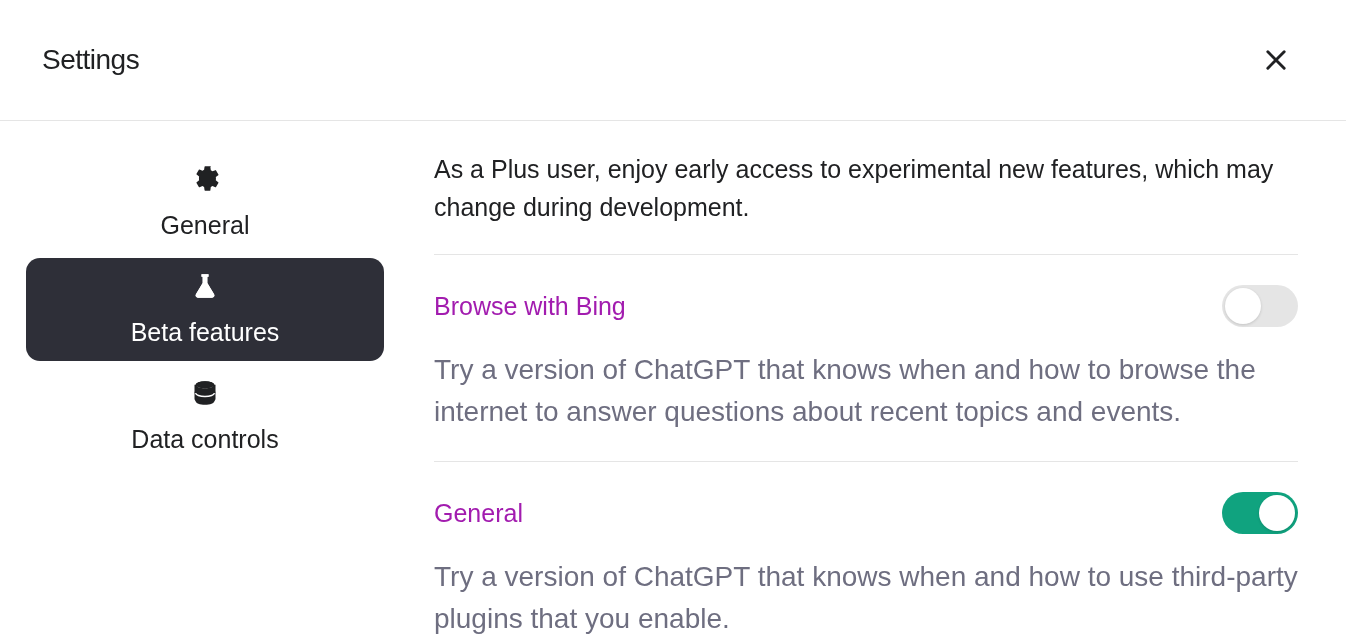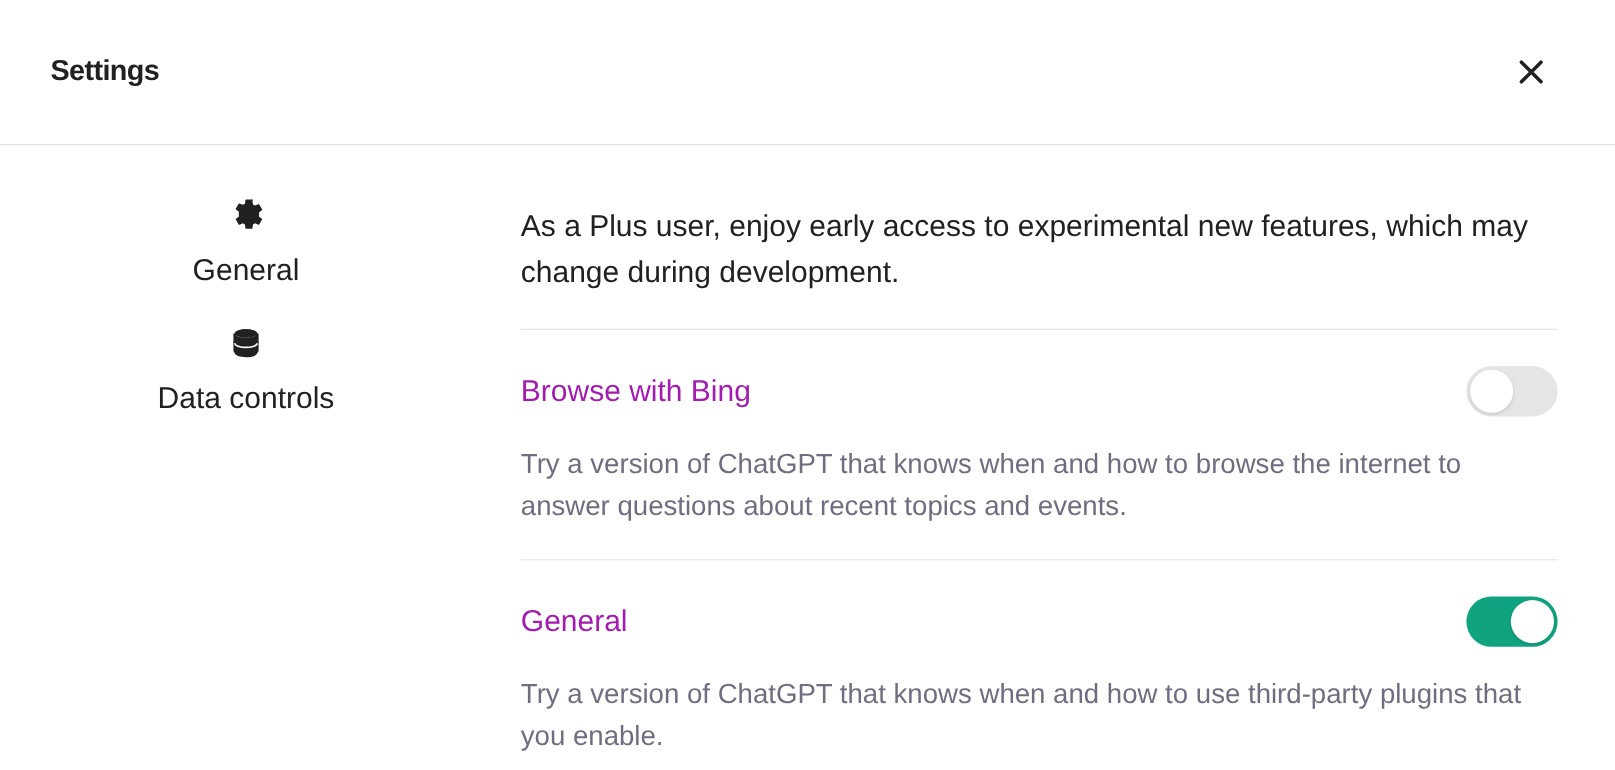--- a/index.html
+++ b/index.html
@@ -23,8 +23,8 @@
       border-bottom: 1px solid #e5e5e5;
     }
     .title {
-      font-size: 24px;
-      font-weight: 700;
+      font-size: 28px;
+      font-weight: 400;
       letter-spacing: -0.5px;
     }
     .close-btn {

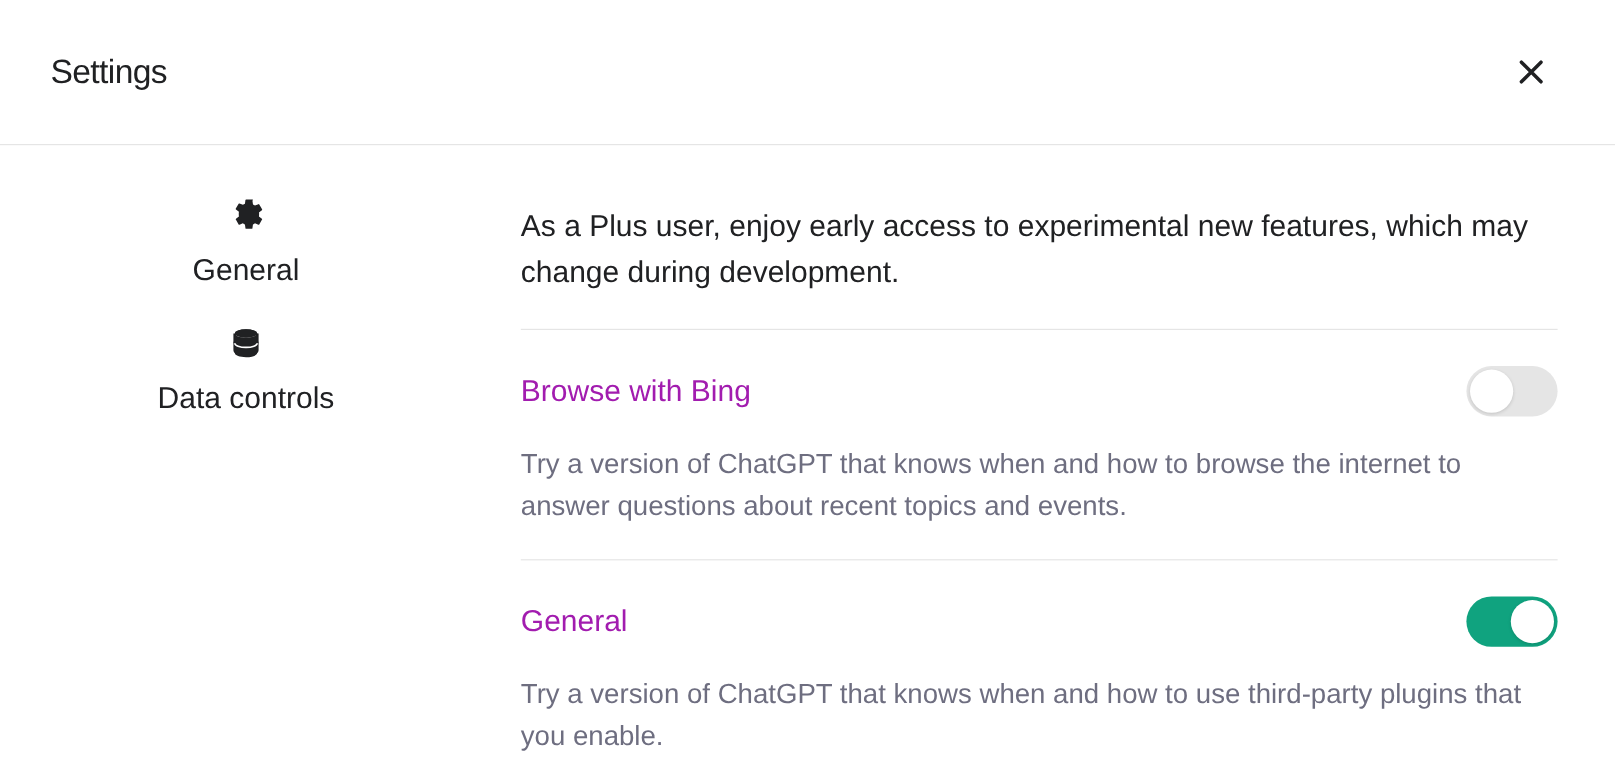--- a/index.html
+++ b/index.html
@@ -91,7 +91,6 @@
       color: #202123;
       padding-bottom: 28px;
       border-bottom: 1px solid #e5e5e5;
-      margin-top: 20px;
     }
     .section {
       padding-top: 30px;

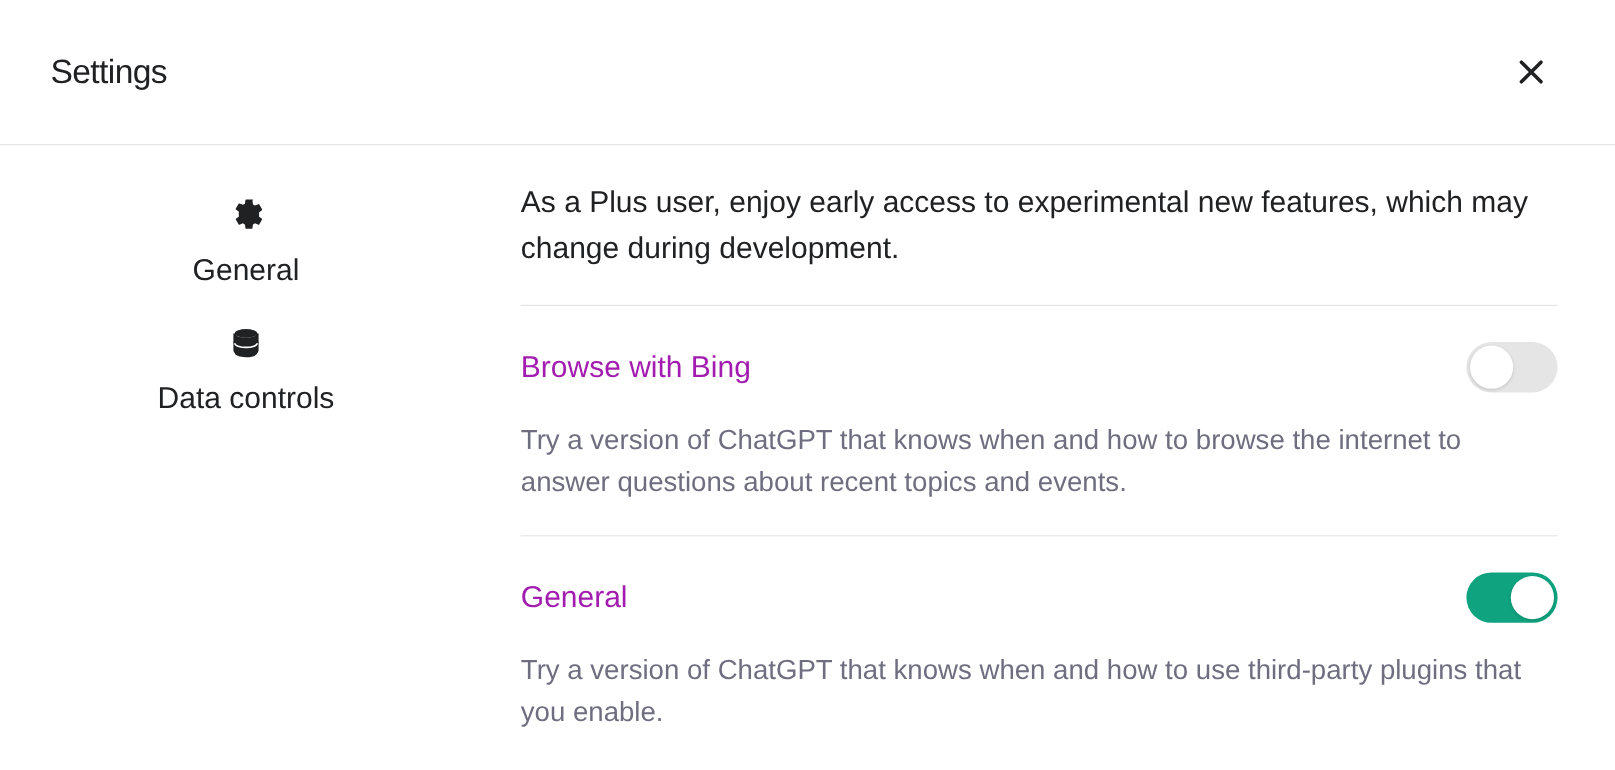--- a/index.html
+++ b/index.html
@@ -171,6 +171,15 @@
       <span>General</span>
     </div>
 
+    <div class="sidebar-item active">
+      <span class="icon">
+        <svg viewBox="0 0 24 24" fill="currentColor">
+          <path d="M9 2v2h1v5.5L4.2 19.1C3.4 20.5 4.4 22 6 22h12c1.6 0 2.6-1.5 1.8-2.9L14 9.5V4h1V2H9zm3 3h0v5l4.8 8H7.2L12 10V5z" fill="currentColor"></path>
+          <path d="M9 2h6v2h-1v5.5l5.8 9.6c.8 1.4-.2 2.9-1.8 2.9H6c-1.6 0-2.6-1.5-1.8-2.9L10 9.5V4H9V2z" fill="currentColor"></path>
+        </svg>
+      </span>
+      <span>Beta features</span>
+    </div>
 
     <div class="sidebar-item">
       <span class="icon">

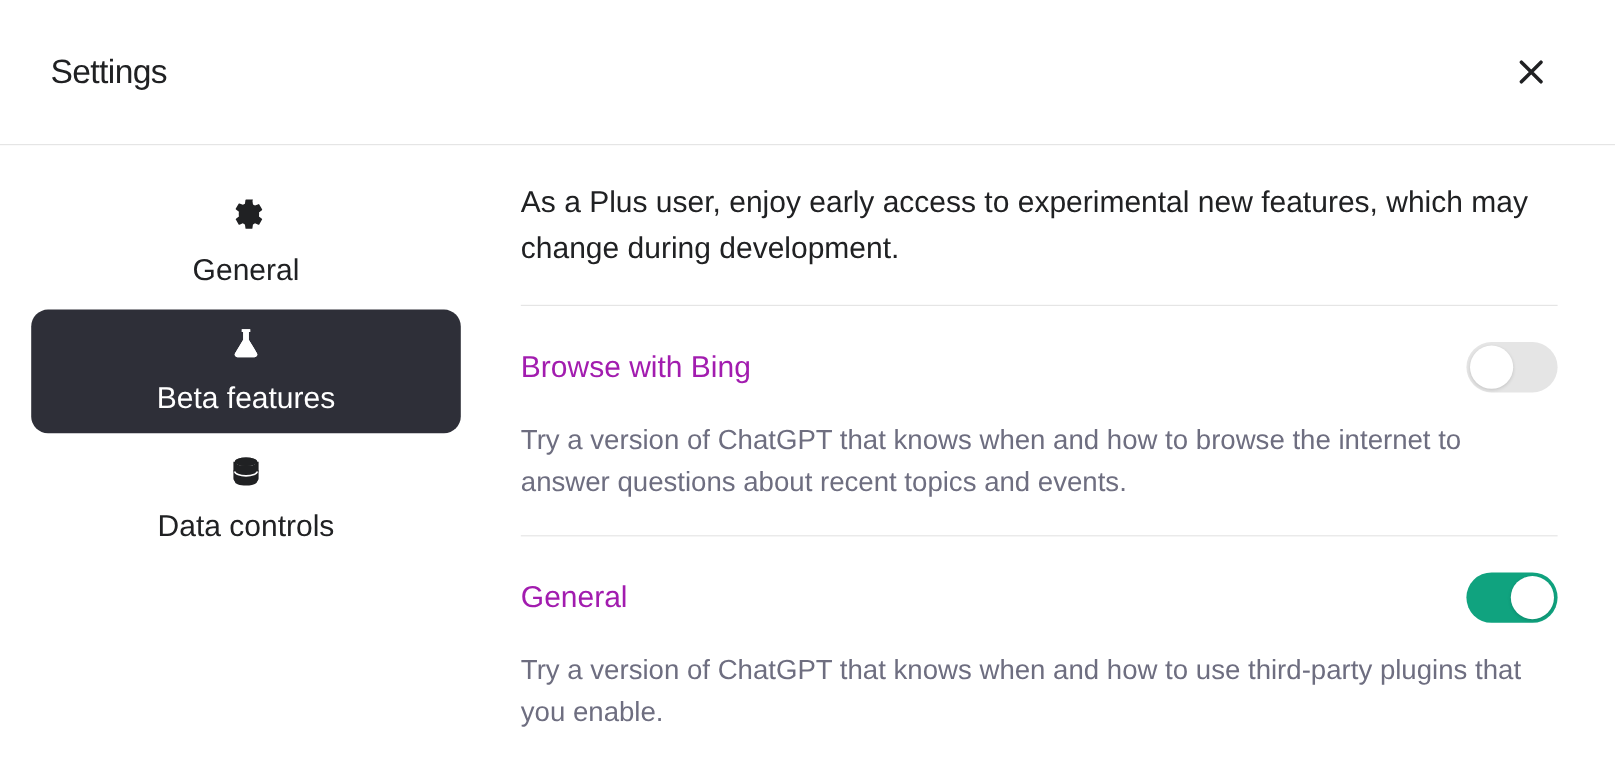--- a/index.html
+++ b/index.html
@@ -112,7 +112,7 @@
       color: #a21caf;
     }
     .section-desc {
-      font-size: 23px;
+      font-size: 28px;
       line-height: 1.5;
       color: #6e6e80;
     }

